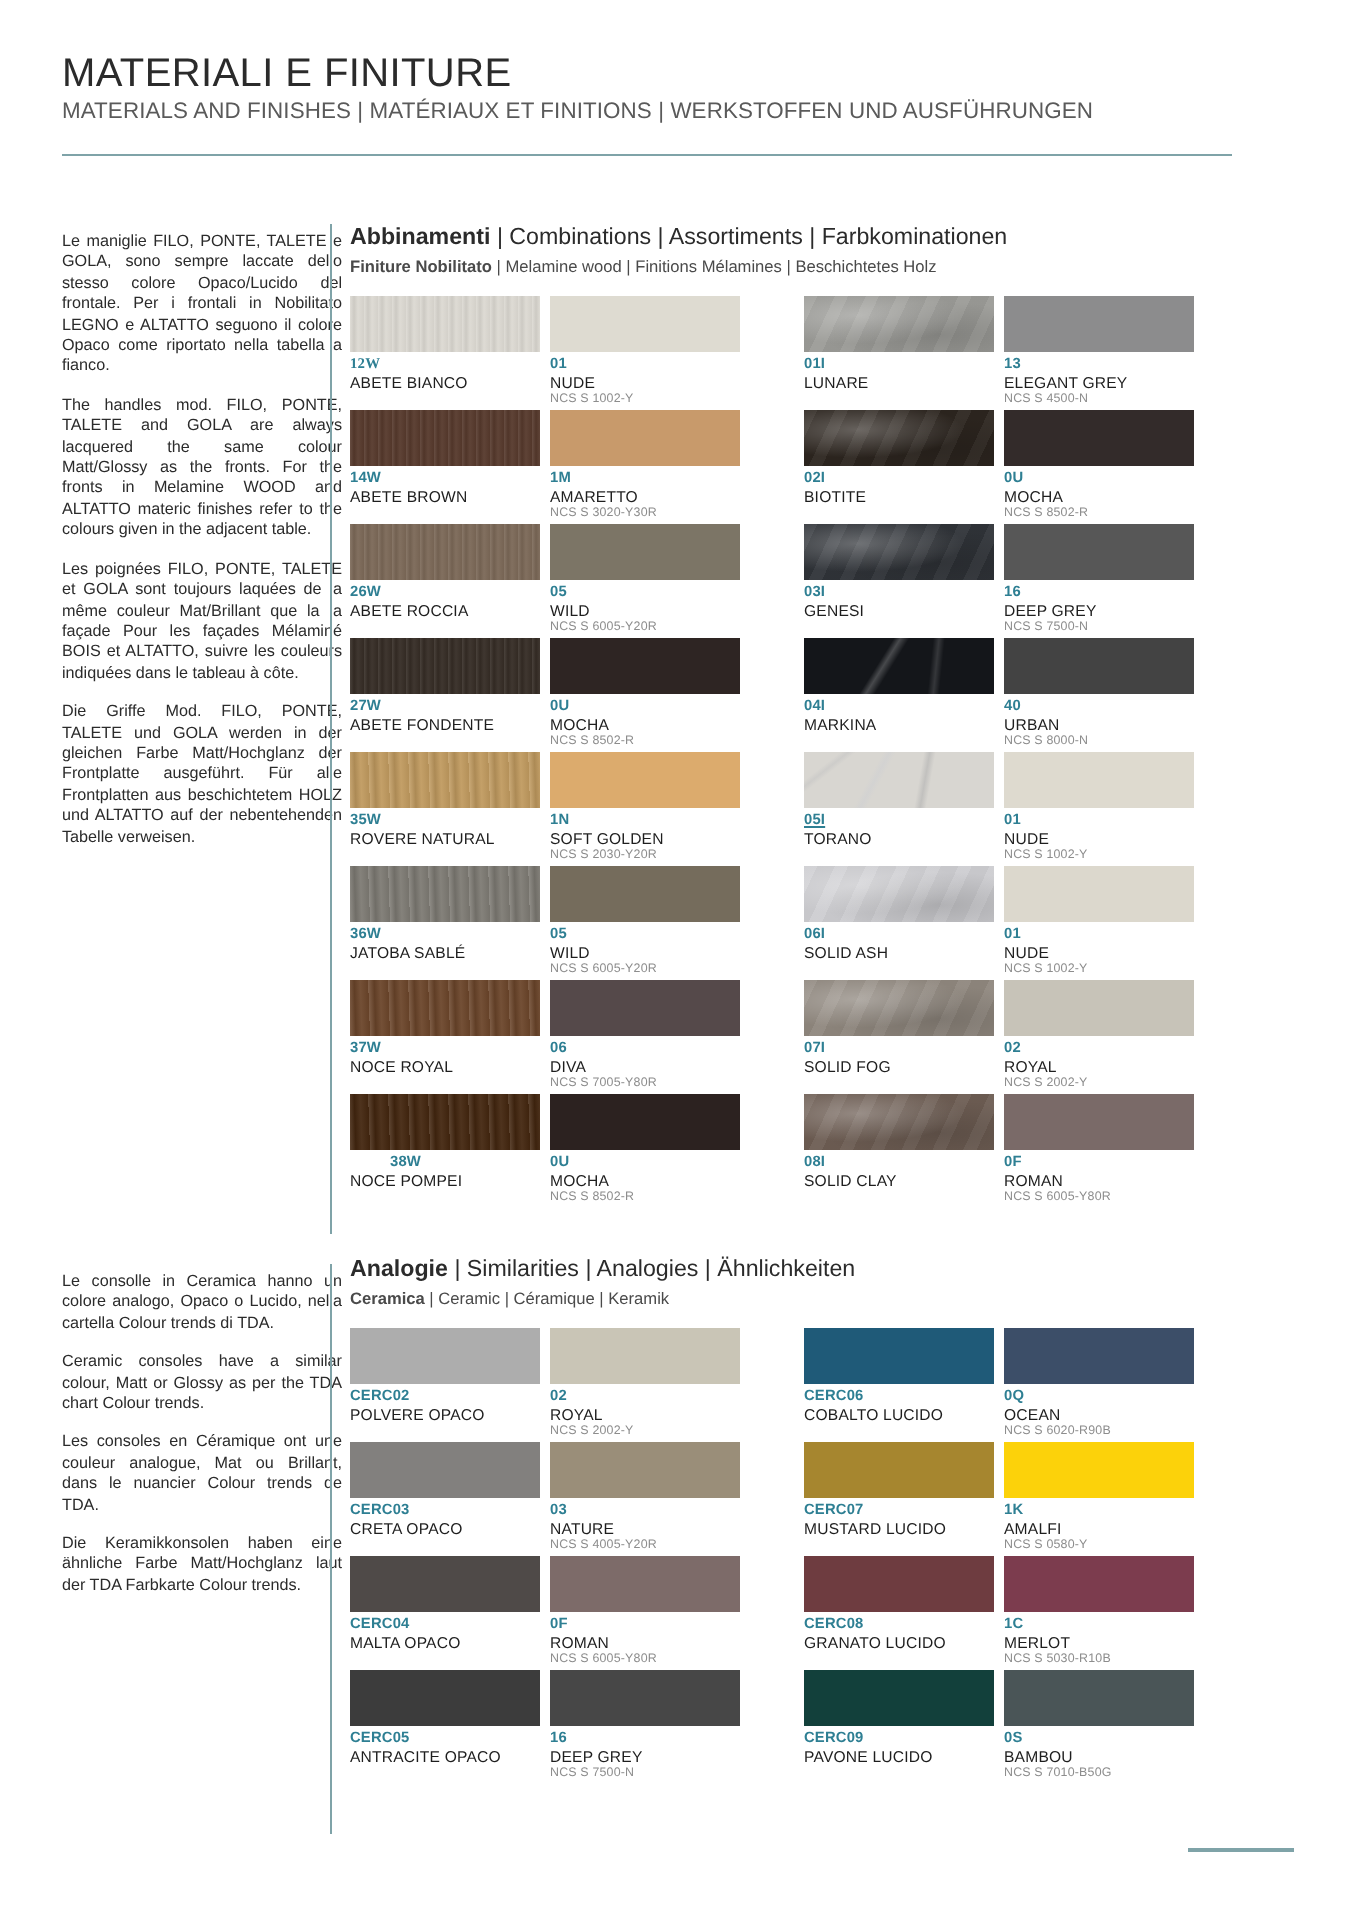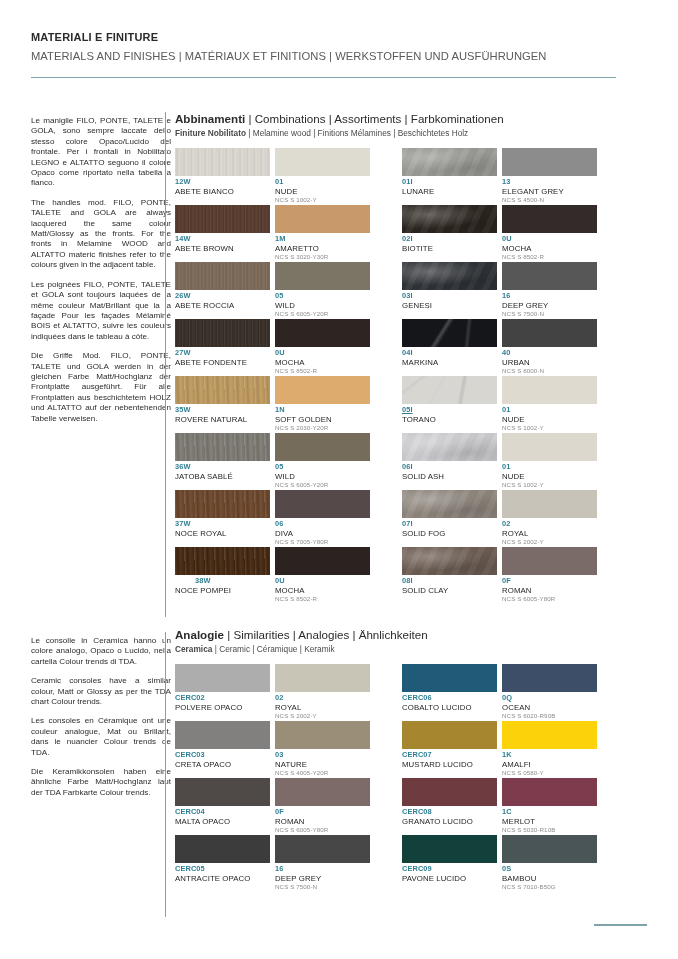--- a/index.html
+++ b/index.html
@@ -15,7 +15,7 @@
   
   .header { position: absolute; left: 31px; top: 28px; width: 616px; }
   .header h1 {
-    font-size: 11px; font-weight: bold; letter-spacing: .2px;
+    font-size: 20px; font-weight: normal; letter-spacing: .2px;
     color: #2b2b2b; line-height: 18px;
   }
   .header h2 {

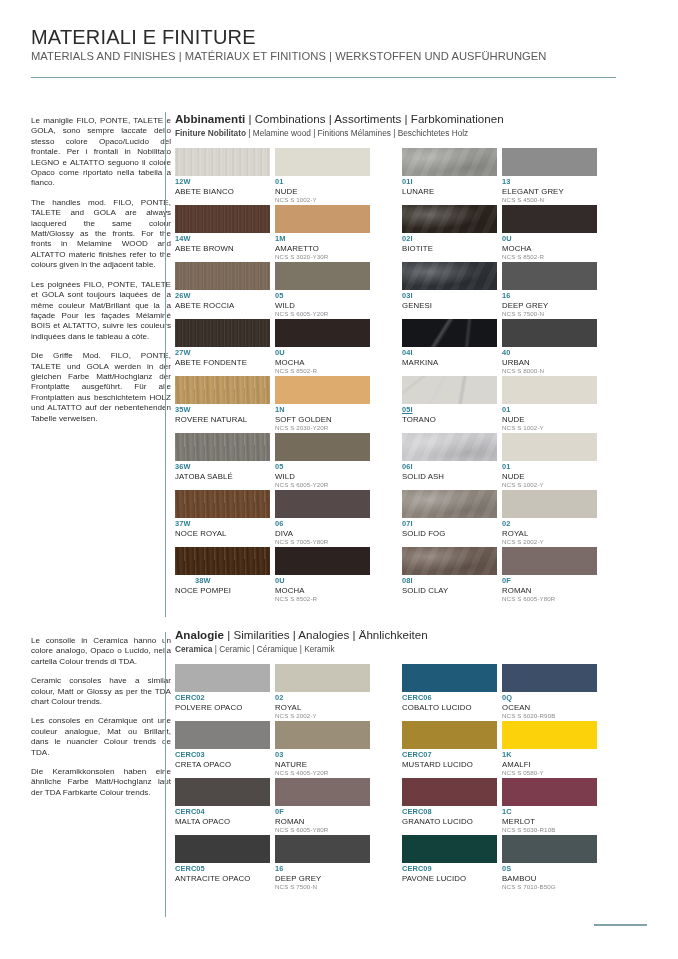--- a/index.html
+++ b/index.html
@@ -137,7 +137,7 @@
           <div class="cell">
             <div class="sw tex-wood" style="background-color: rgb(220, 217, 210);"></div>
             <div class="cap">
-              <div class="code" style="color: rgb(46, 127, 147);">12W</div>
+              <div class="code" style="color: rgb(46, 127, 147); font-family: Liberation Serif, serif;">12W</div>
               <div class="nm">ABETE BIANCO</div>
               <div class="ncs"></div>
             </div>

